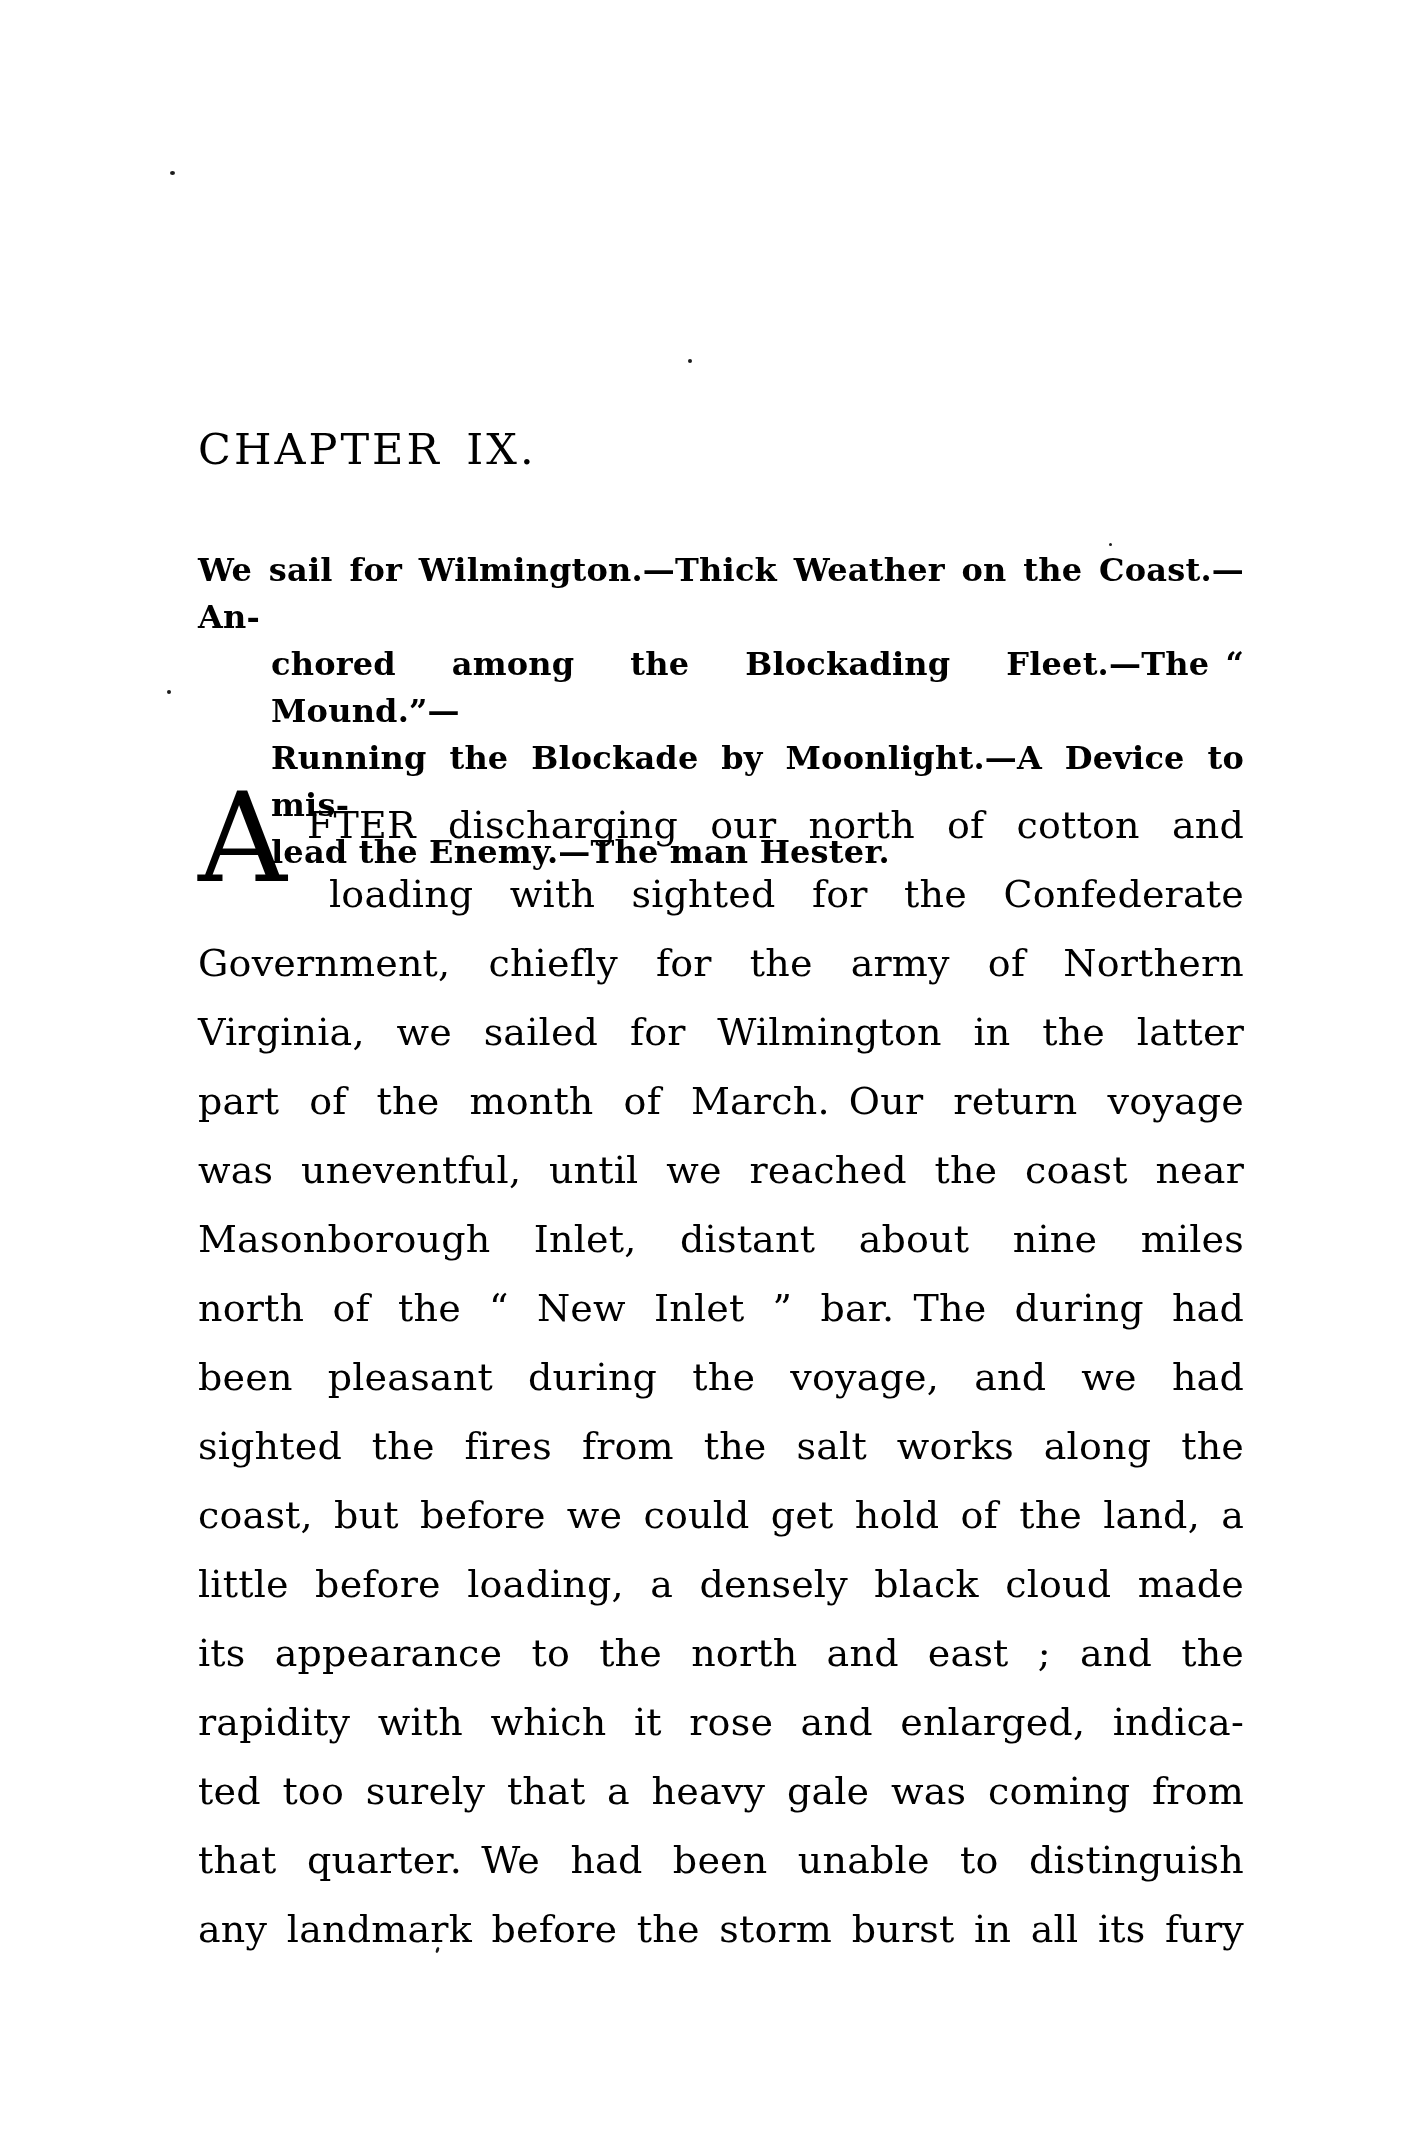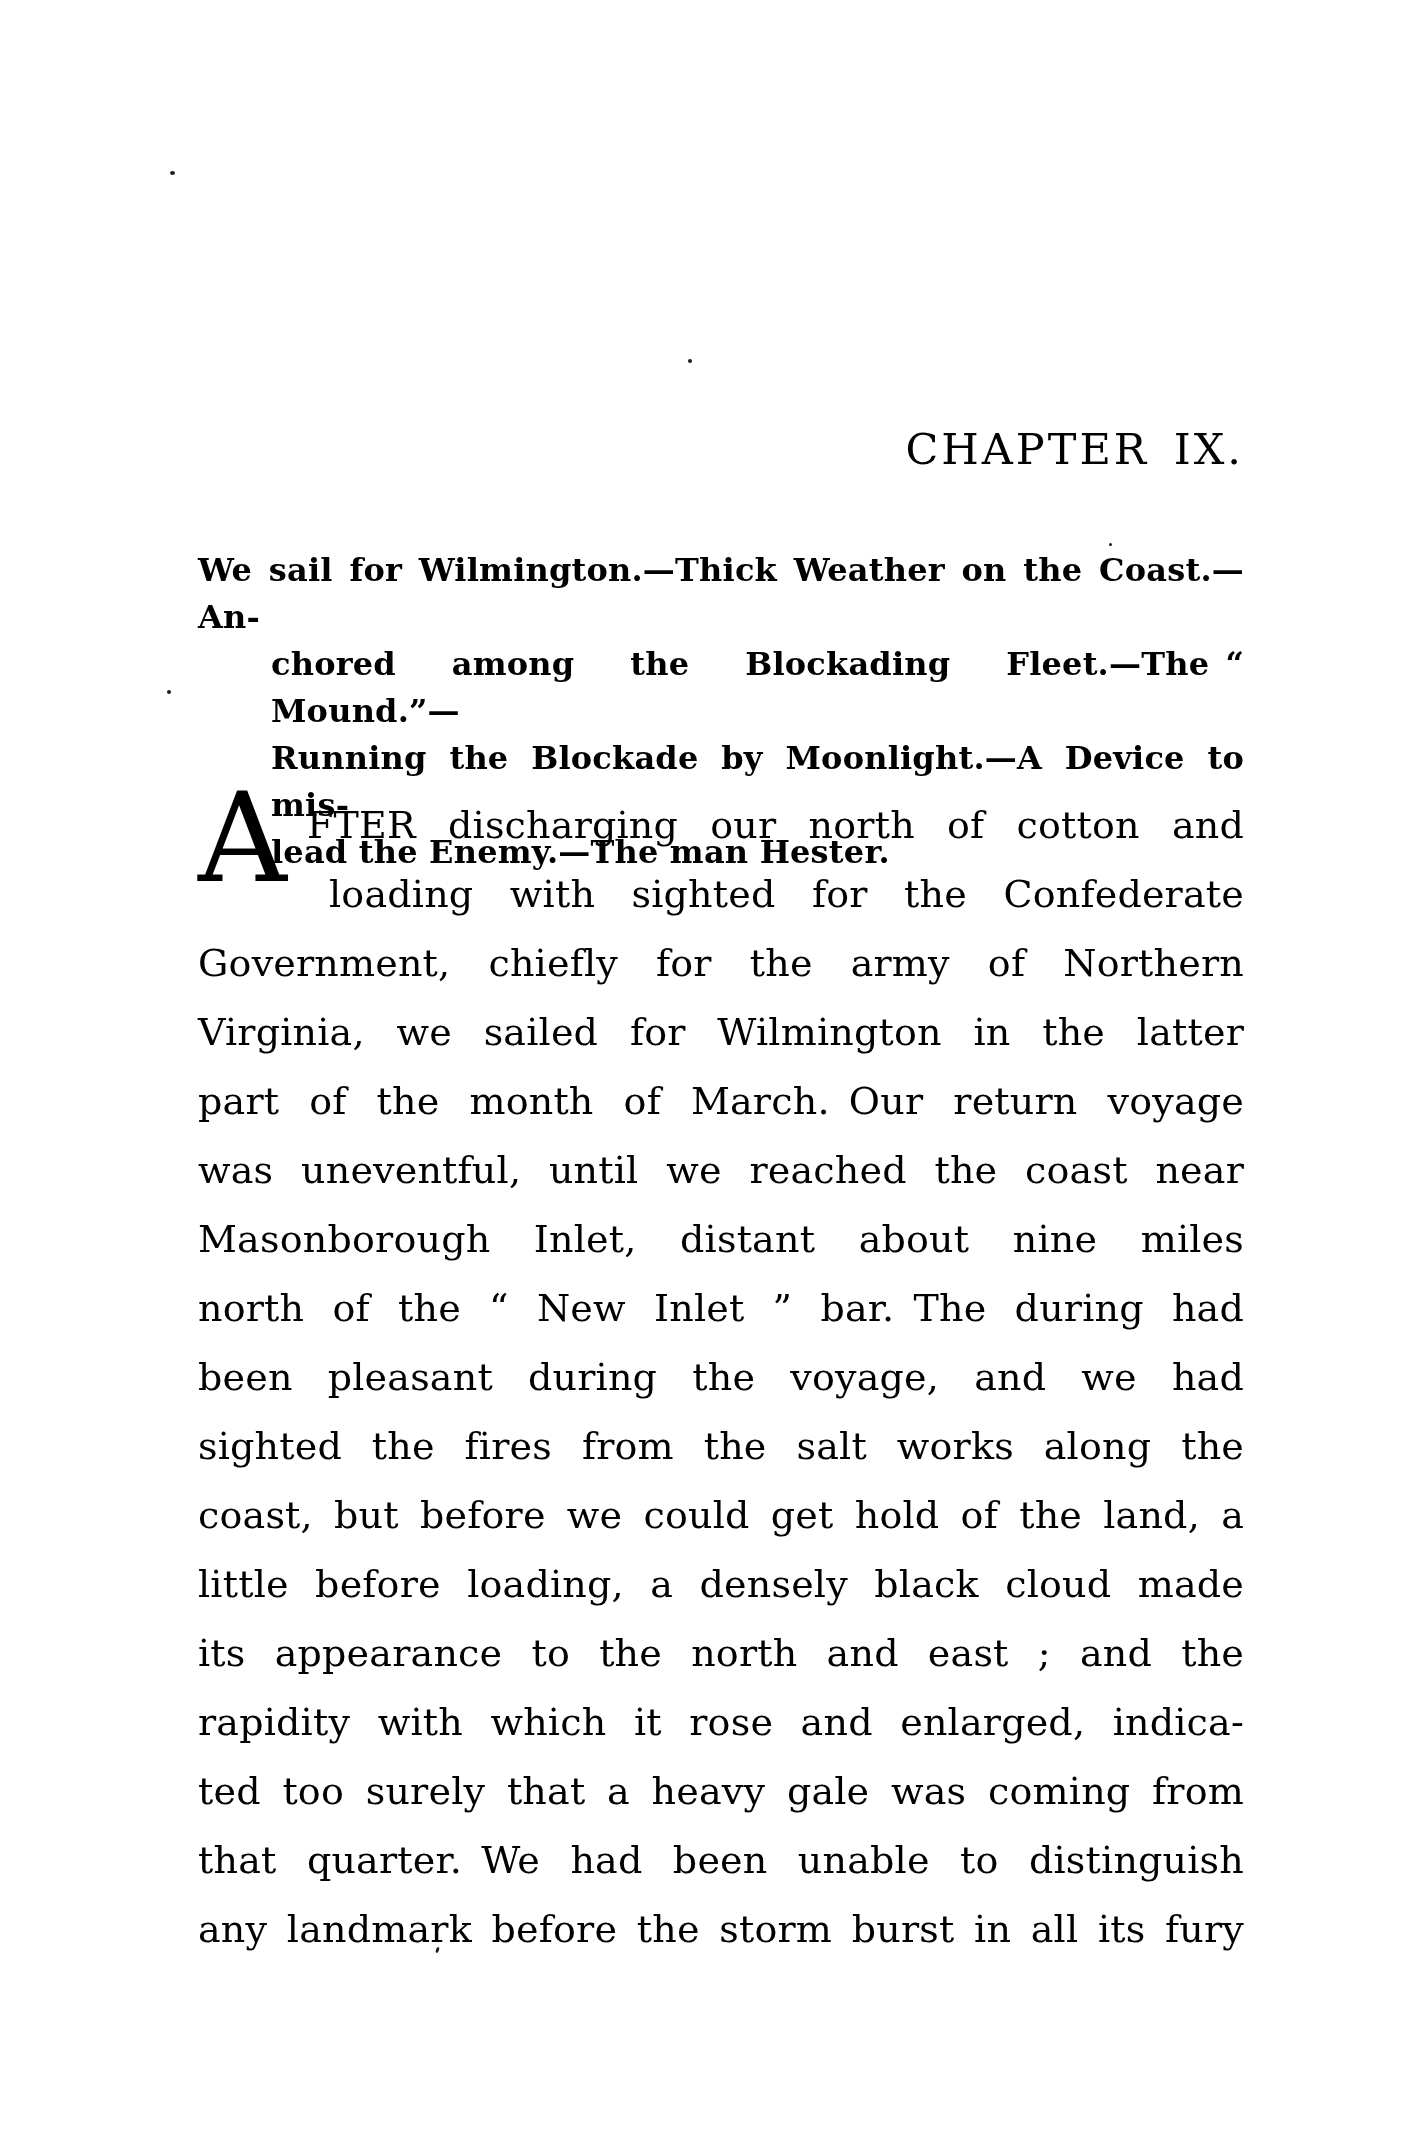--- a/index.html
+++ b/index.html
@@ -19,7 +19,7 @@
     left: 198px;
     width: 1046px;
     margin: 0;
-    text-align: right;
+    text-align: left;
     font-size: 43px;
     font-weight: normal;
     letter-spacing: 3px;

